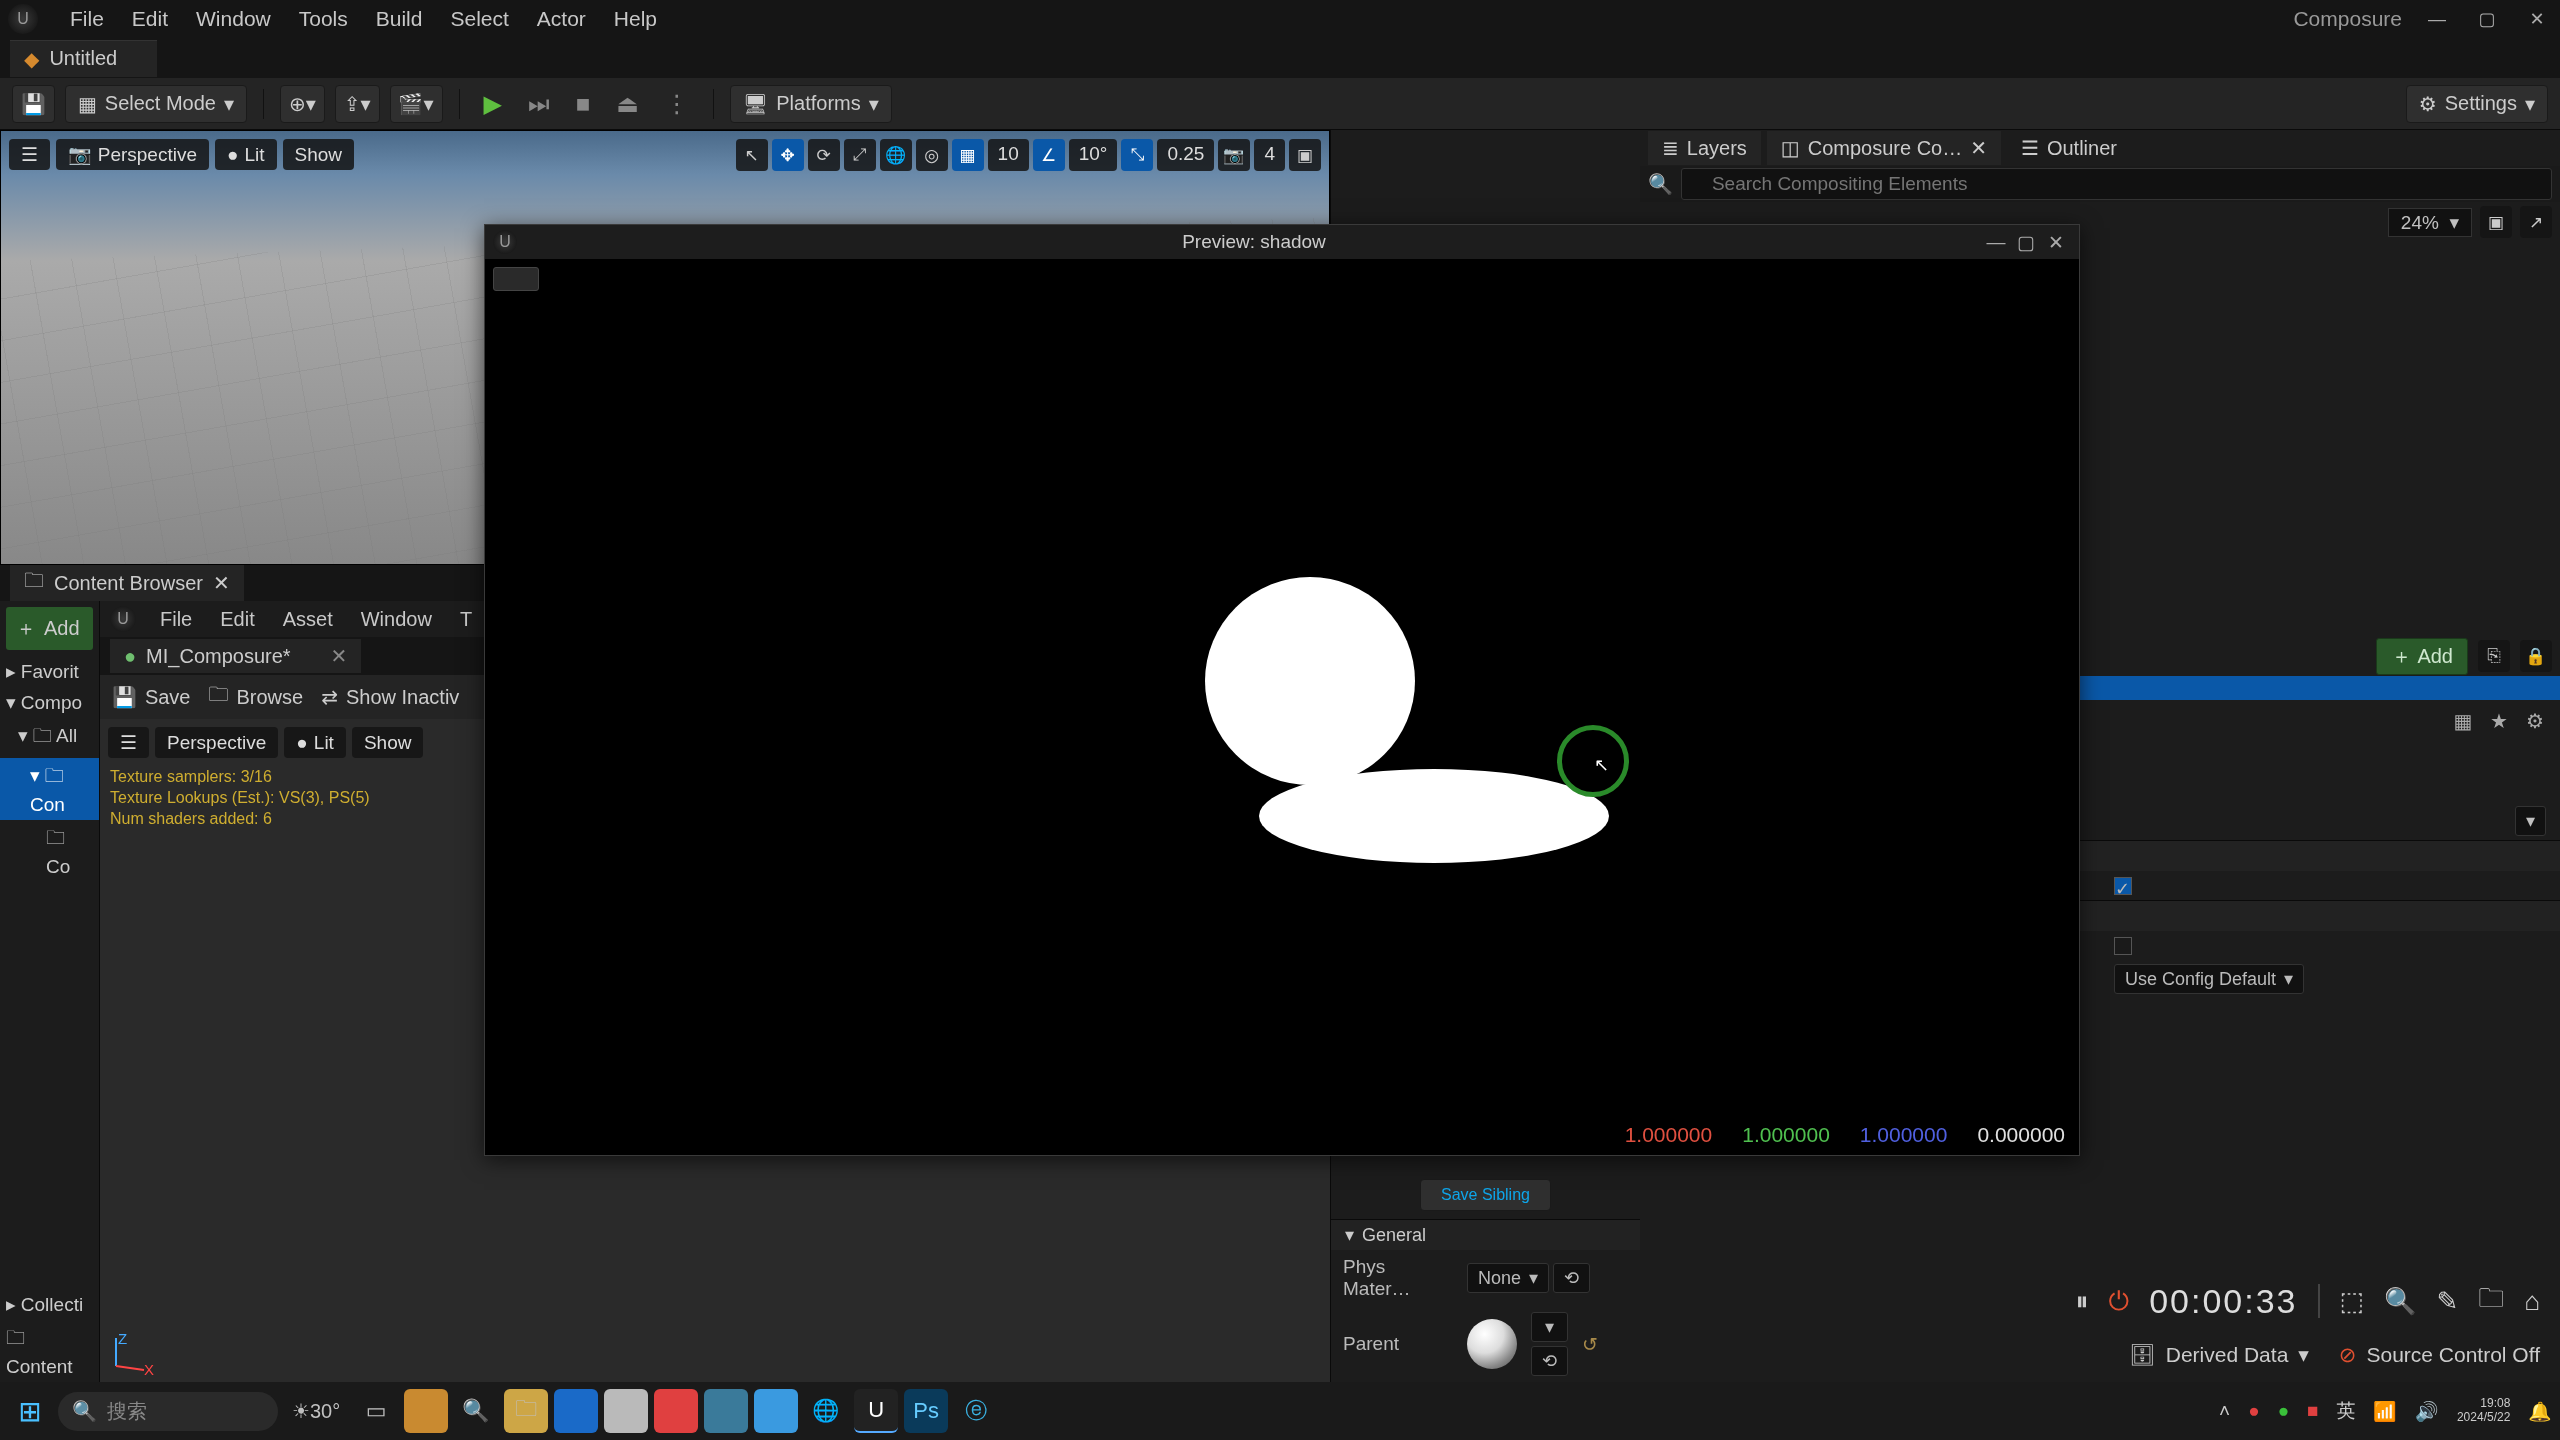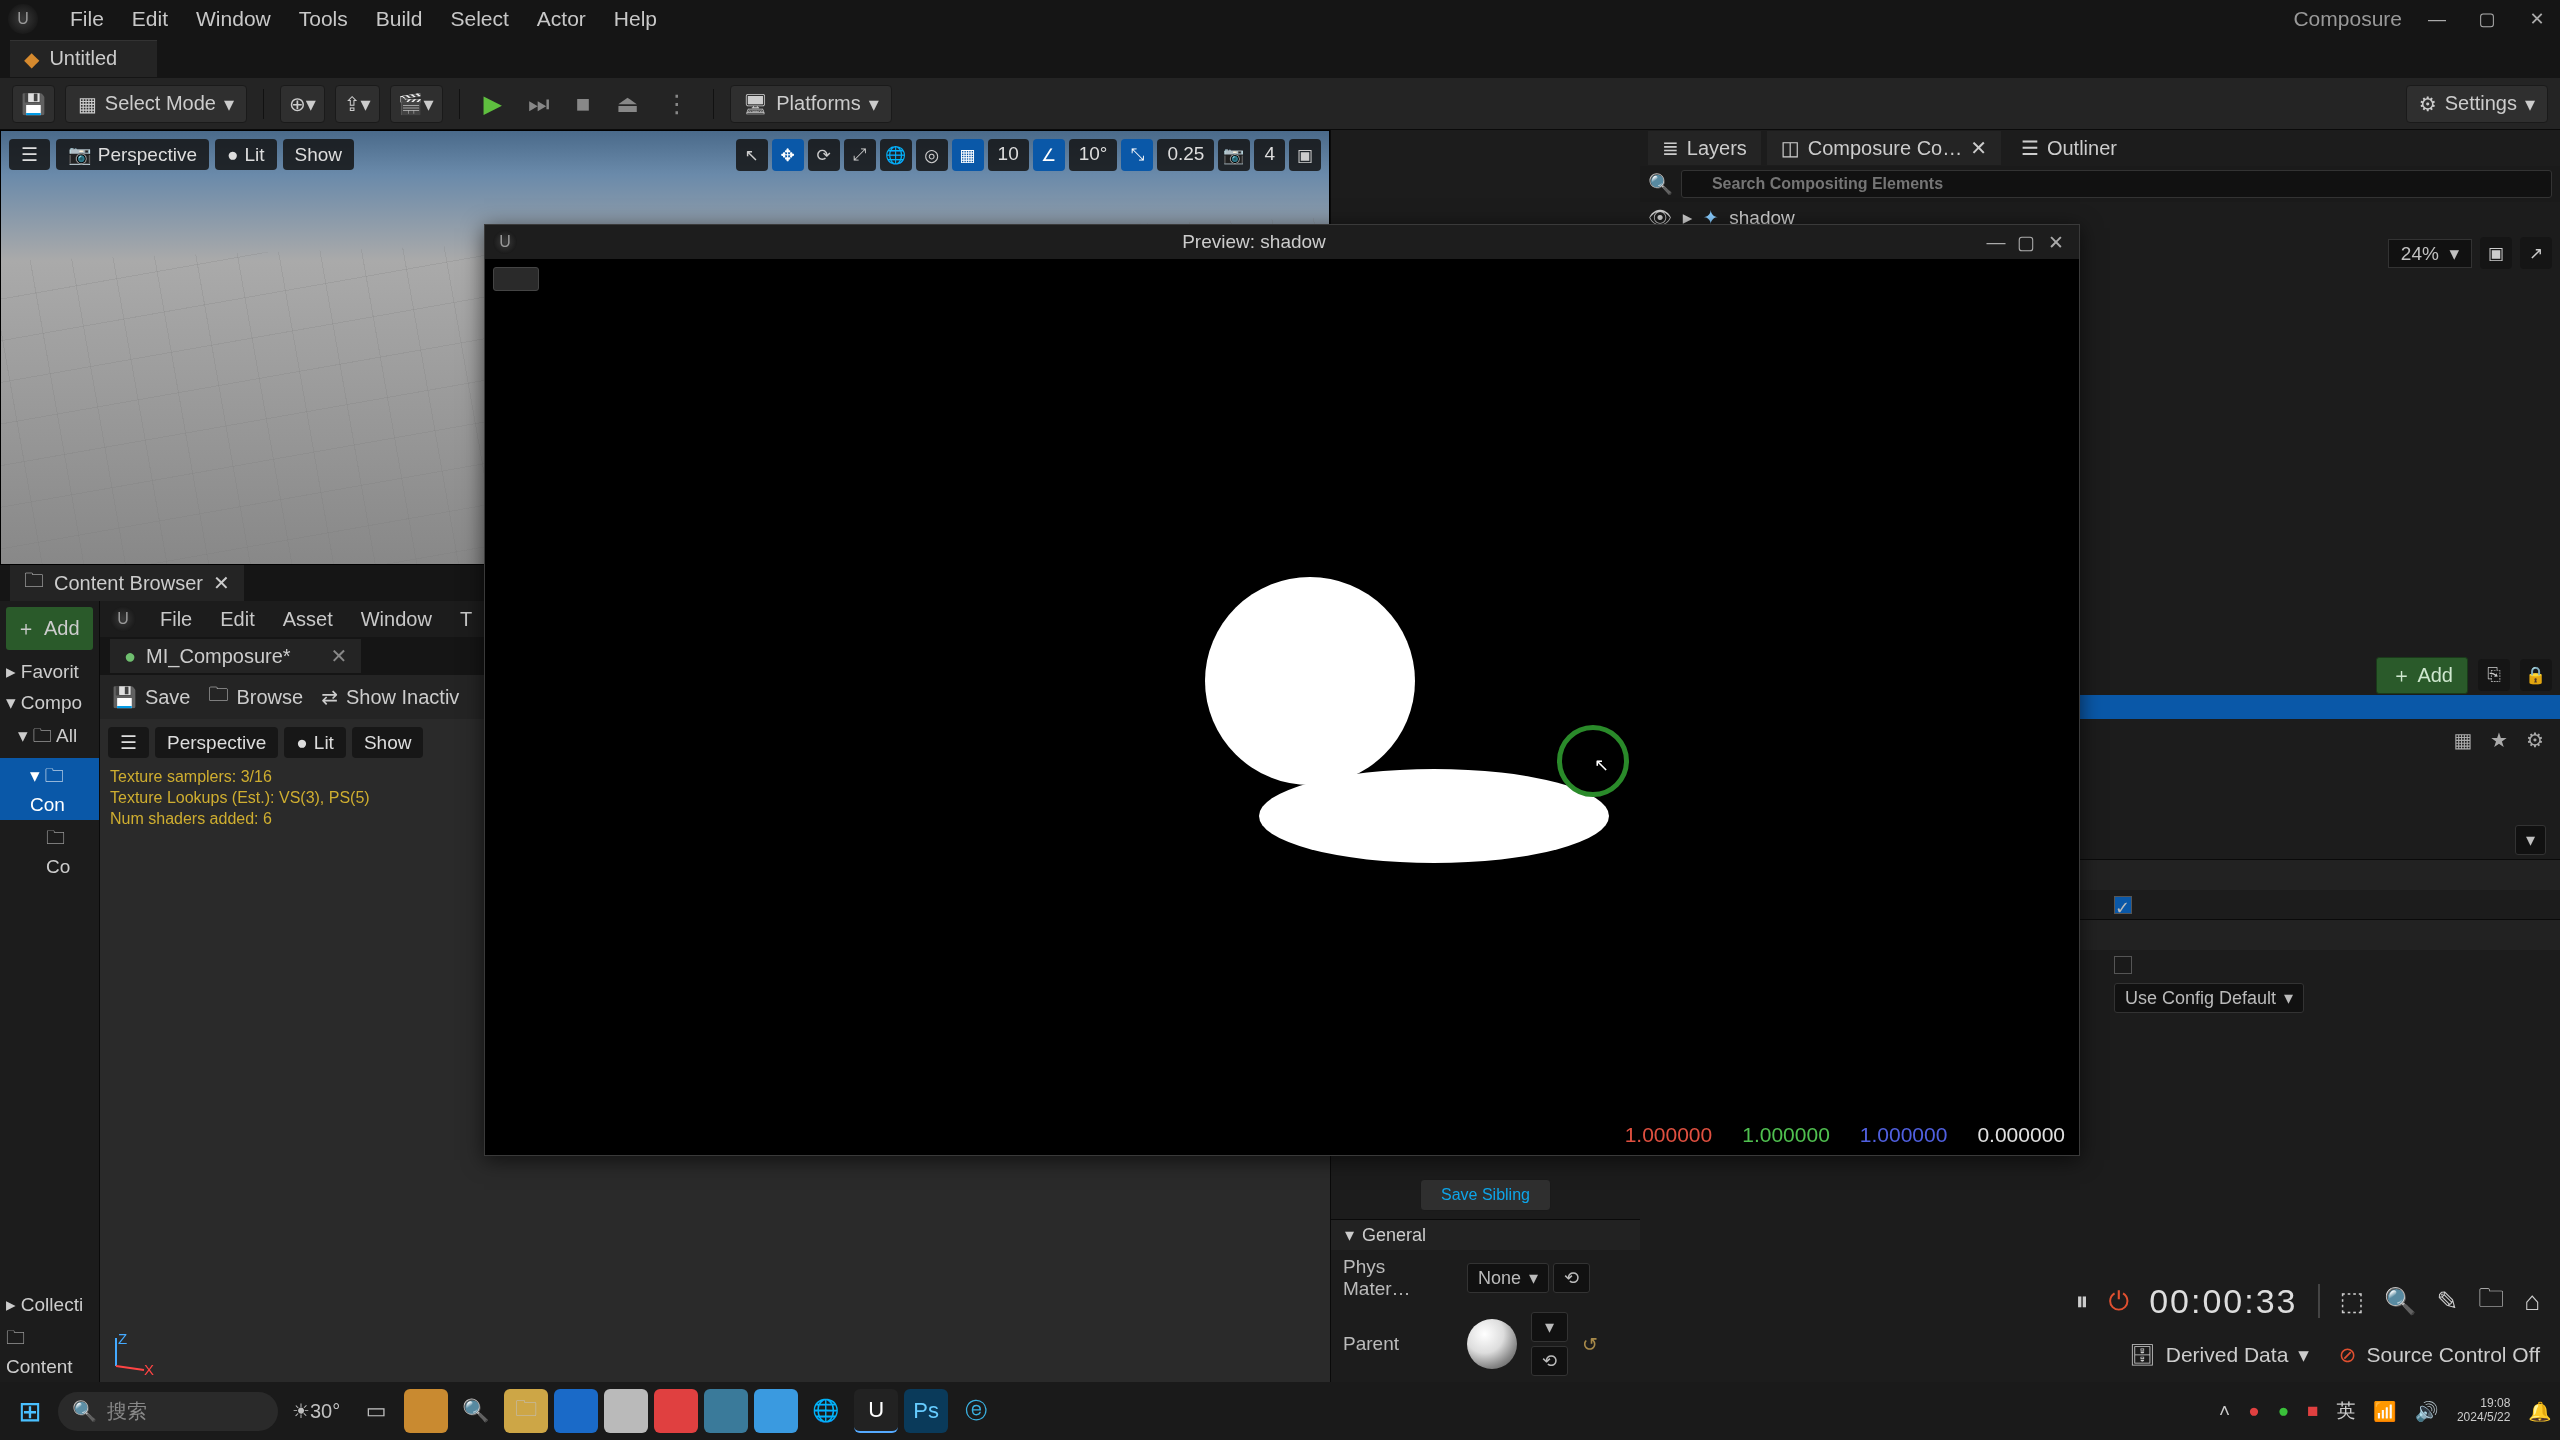--- a/index.html
+++ b/index.html
@@ -43,7 +43,7 @@
 .panel-tabs { height:36px; background:#1c1c1c; display:flex; align-items:center; padding-left:8px; gap:6px;}
 .ptab { background:#242424; padding:5px 14px; font-size:20px; color:#ccc; display:flex; align-items:center; gap:8px;}
 .search-row { height:36px; background:#1a1a1a; display:flex; align-items:center; padding:0 8px; gap:8px;}
-.search-input { flex:1; background:#111; border:1px solid #333; color:#888; padding:4px 30px 4px 30px; font-size:16px; border-radius:3px; position:relative;font-weight:bold;}
+.search-input { flex:1; background:#111; border:1px solid #333; color:#888; padding:4px 30px 4px 30px; font-size:19px; border-radius:3px; position:relative;}
 .comp-tree { padding:4px 8px; font-size:19px; color:#ccc;}
 .zoom-row { display:flex; justify-content:flex-end; align-items:center; gap:8px; padding:4px 8px;}
 .zoom-box { background:#111; border:1px solid #333; padding:2px 12px; font-size:19px;}

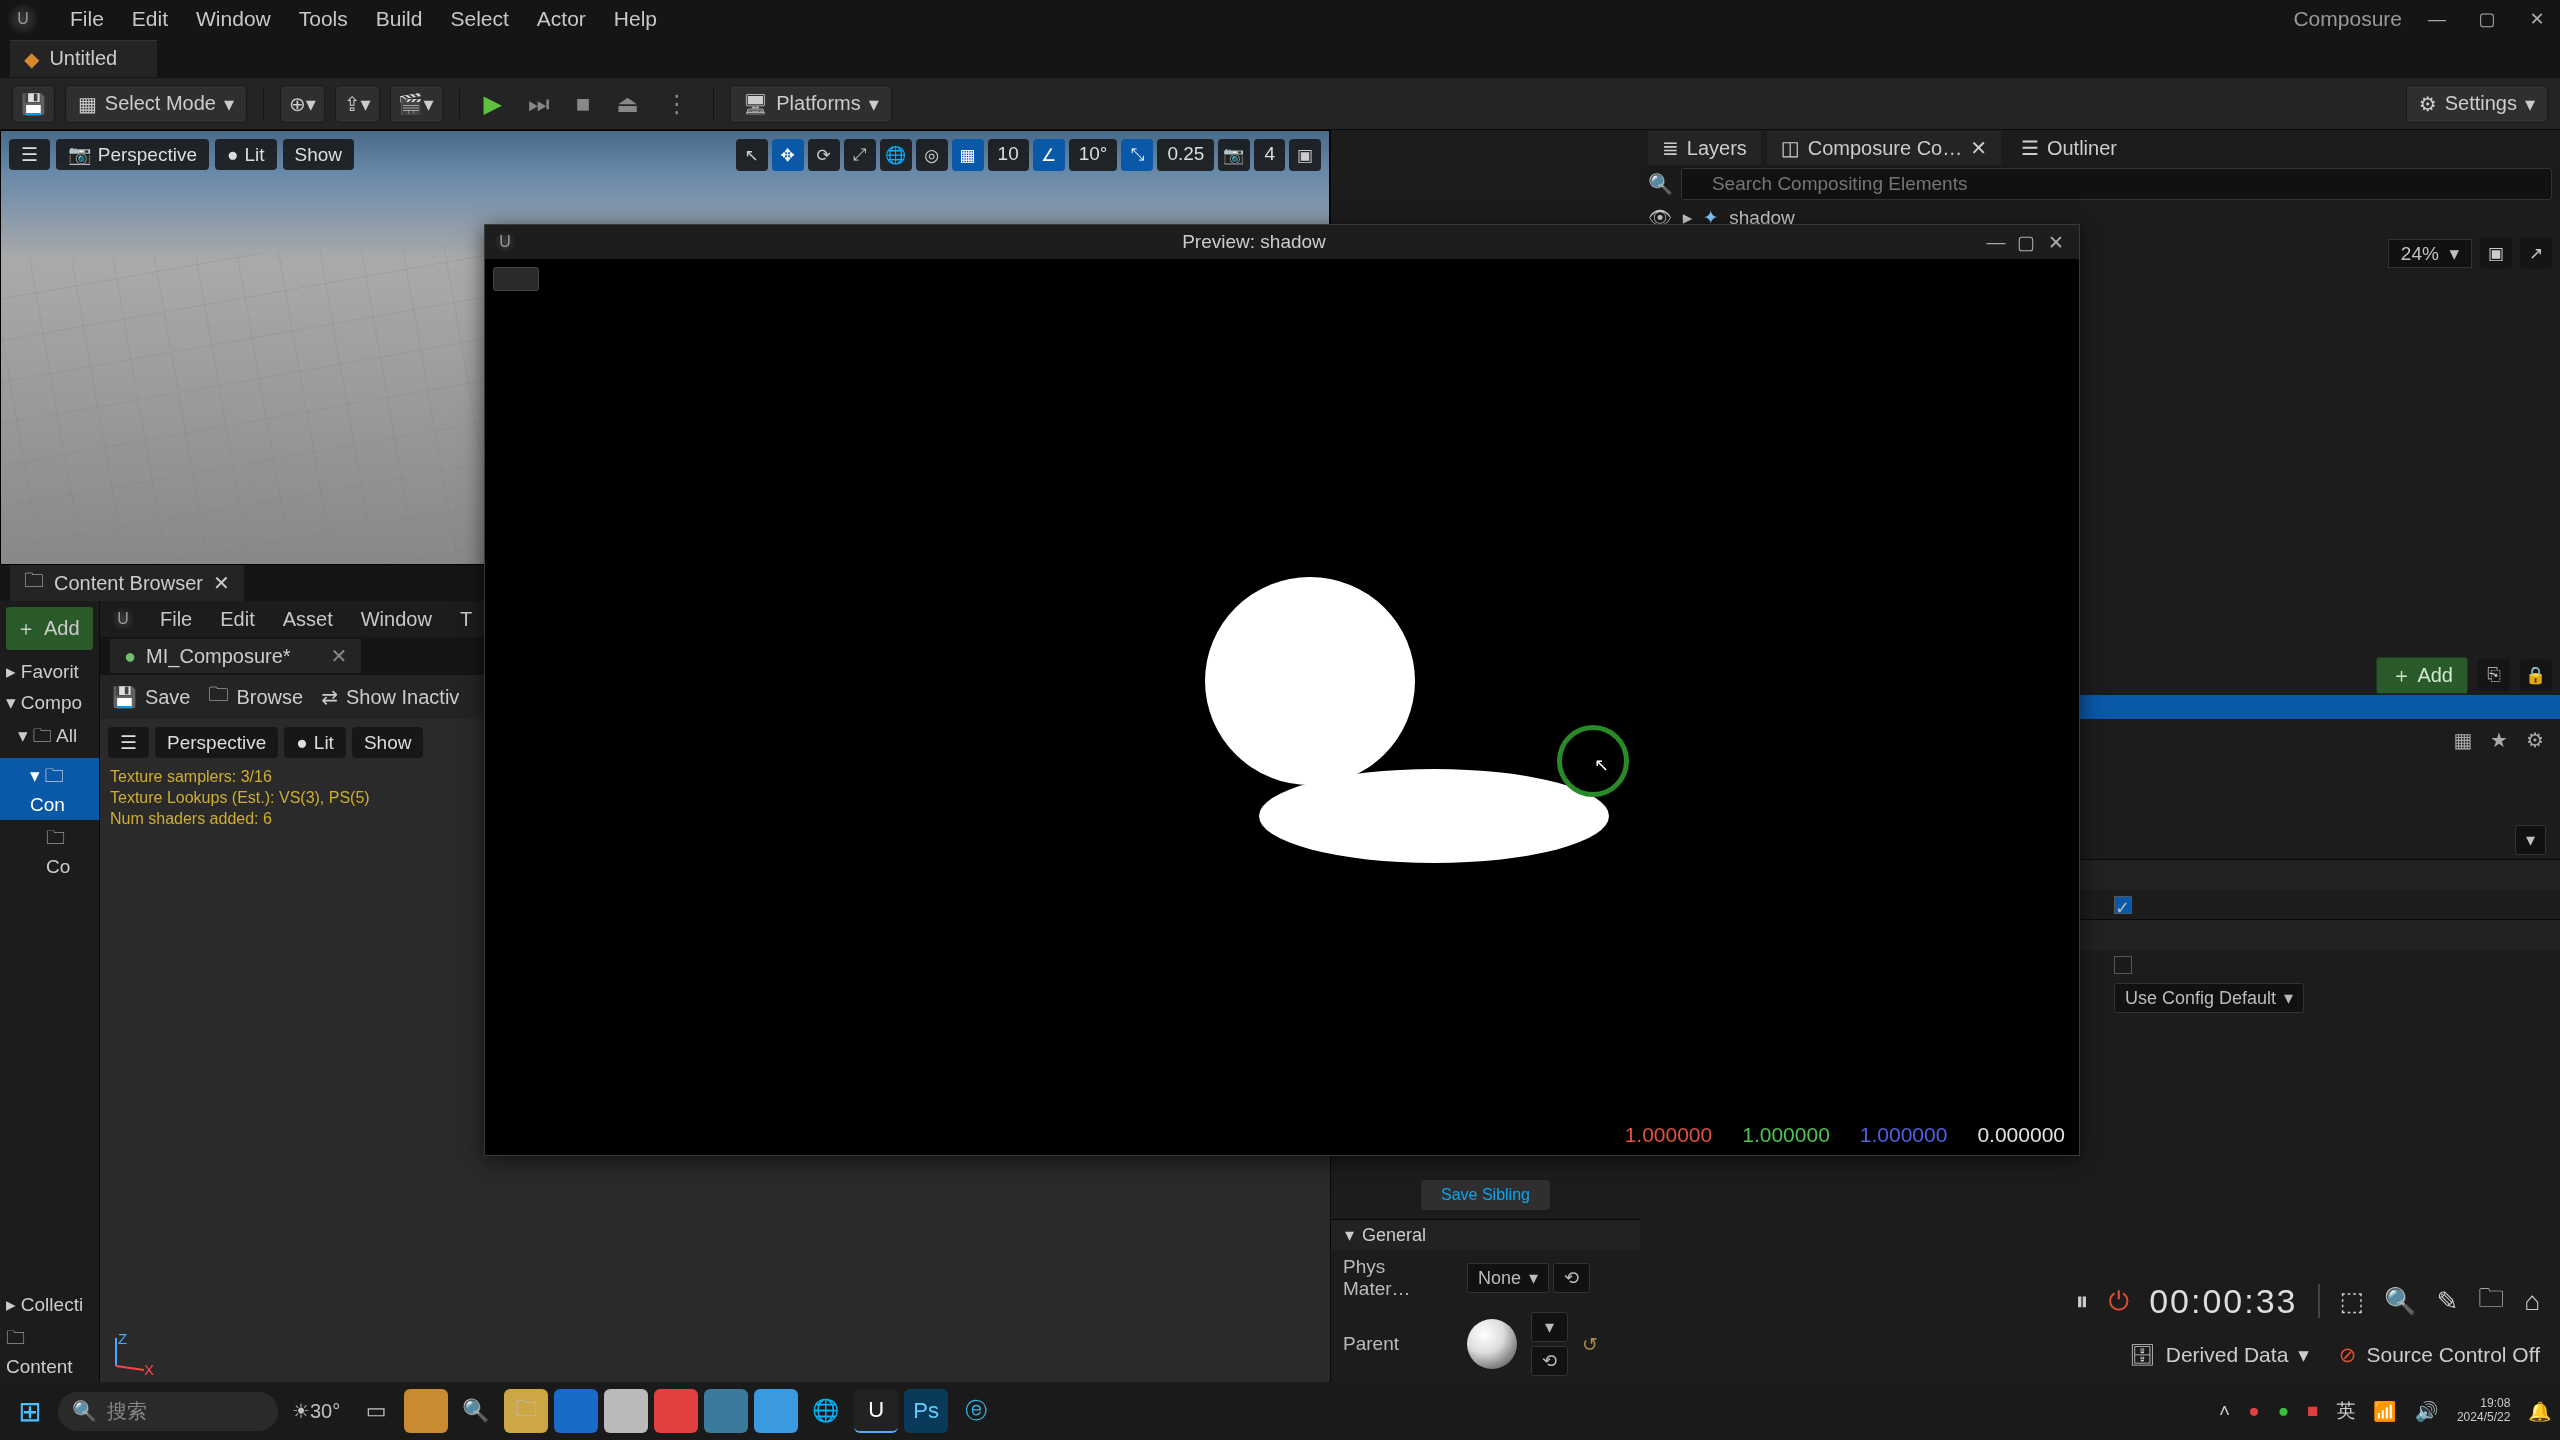--- a/index.html
+++ b/index.html
@@ -310,14 +310,6 @@
       <span style="color:#888">🔍</span>
       <input class="search-input" placeholder="Search Compositing Elements" style="">
     </div>
-    <div class="comp-tree">
-      <div>
-        <span>👁</span>&nbsp;
-        <span>▸</span>&nbsp;
-        <span style="color:#8cf">✦</span>&nbsp;
-        <span>shadow</span>
-      </div>
-    </div>
     <div class="zoom-row">
       <div class="zoom-box"><span>24%</span> &nbsp;▾</div>
       <div class="vp-icon">▣</div>

